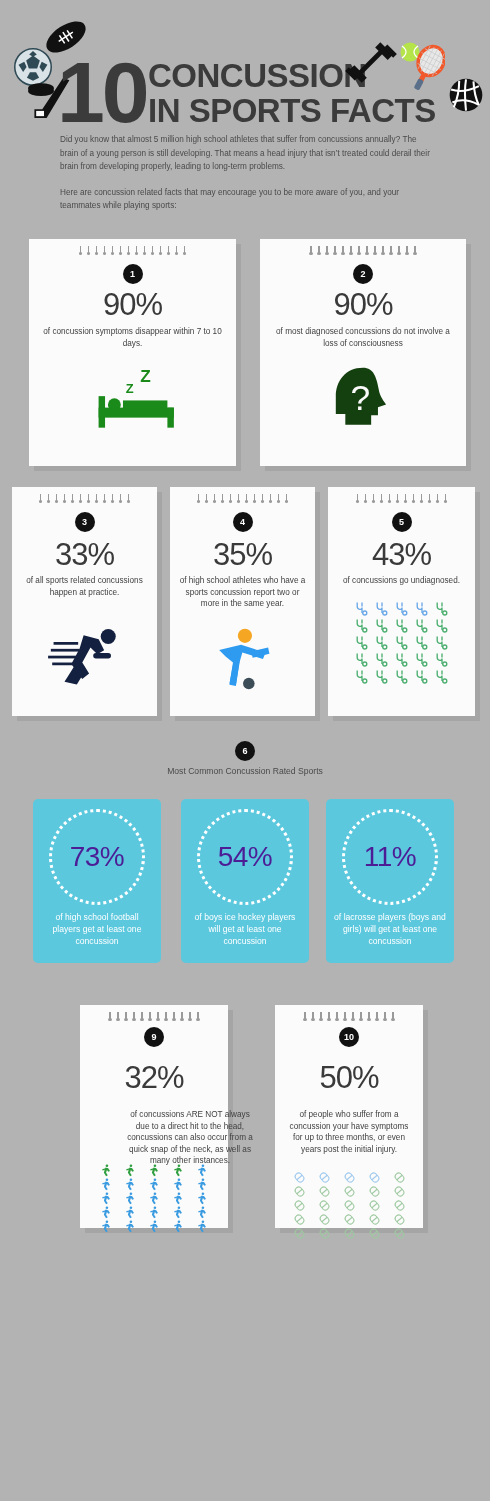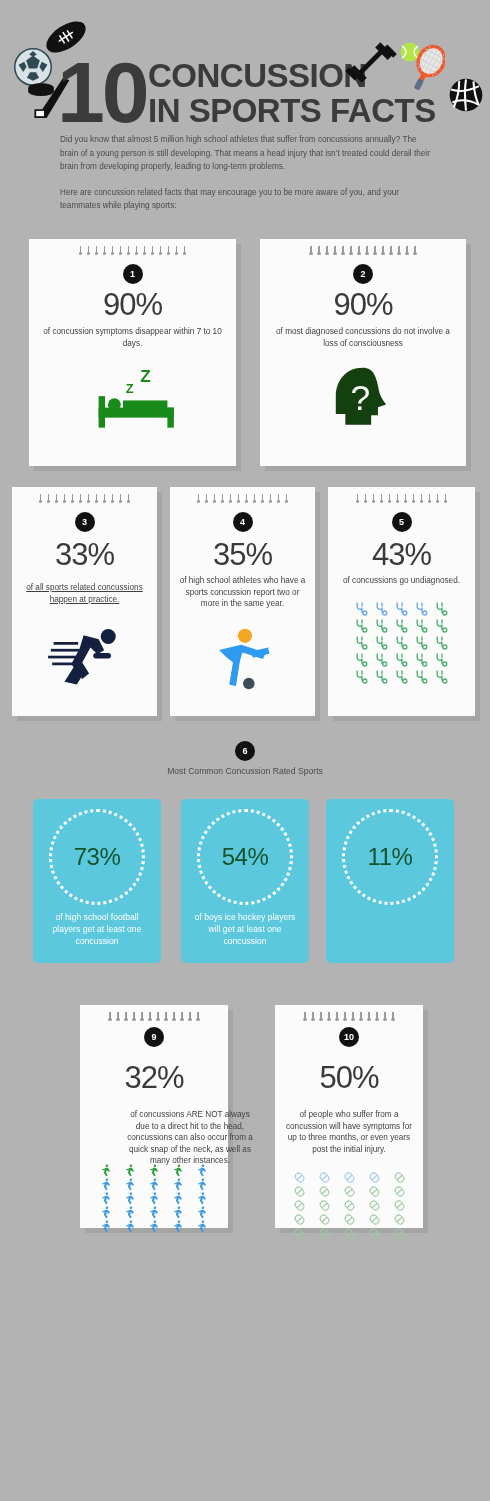--- a/index.html
+++ b/index.html
@@ -398,7 +398,7 @@
     </div>
     <div class="badge" style="top:25px;">3</div>
     <div class="pct" style="top:50px;">33%</div>
-    <div class="desc" style="top:95px;text-decoration:underline;">of all sports related concussions happen at practice.</div>
+    <div class="desc" style="top:88px;">of all sports related concussions happen at practice.</div>
     <div class="fig" style="top:128px; height:80px;">
       <svg width="82" height="62" viewBox="0 0 120 90">
         <g fill="#14203f">

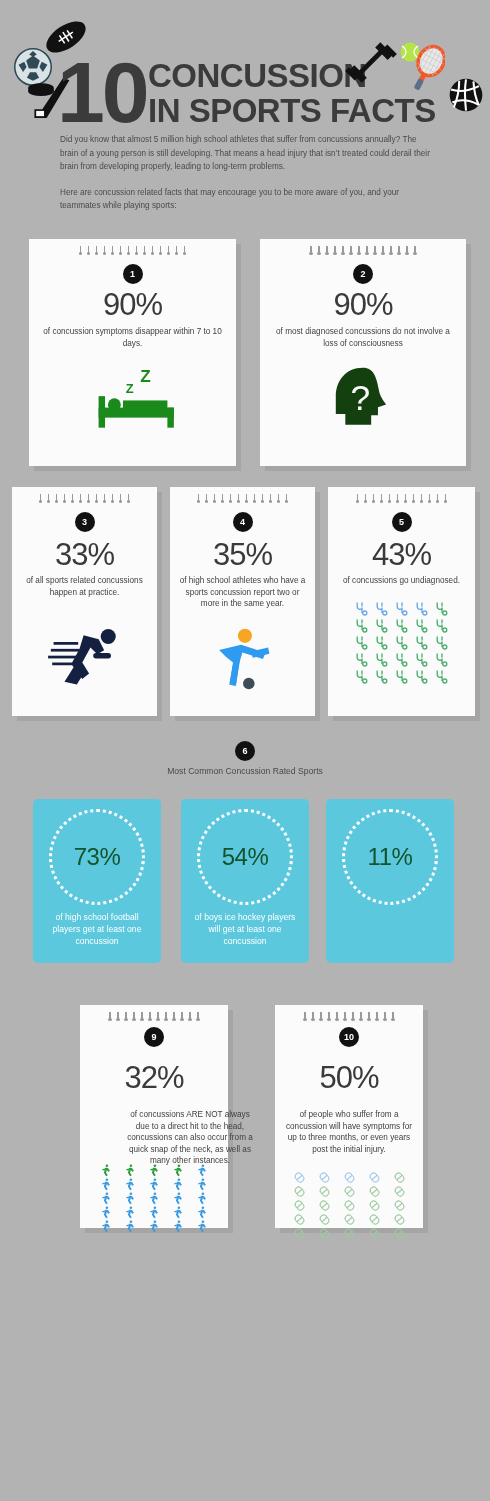--- a/index.html
+++ b/index.html
@@ -211,8 +211,8 @@
     justify-content: center;
   }
   .cyan .ring span {
-    font-size: 24px;
-    color: #14532d;
+    font-size: 28px;
+    color: #4c1d95;
     letter-spacing: -0.5px;
   }
   .cyan .ctext {

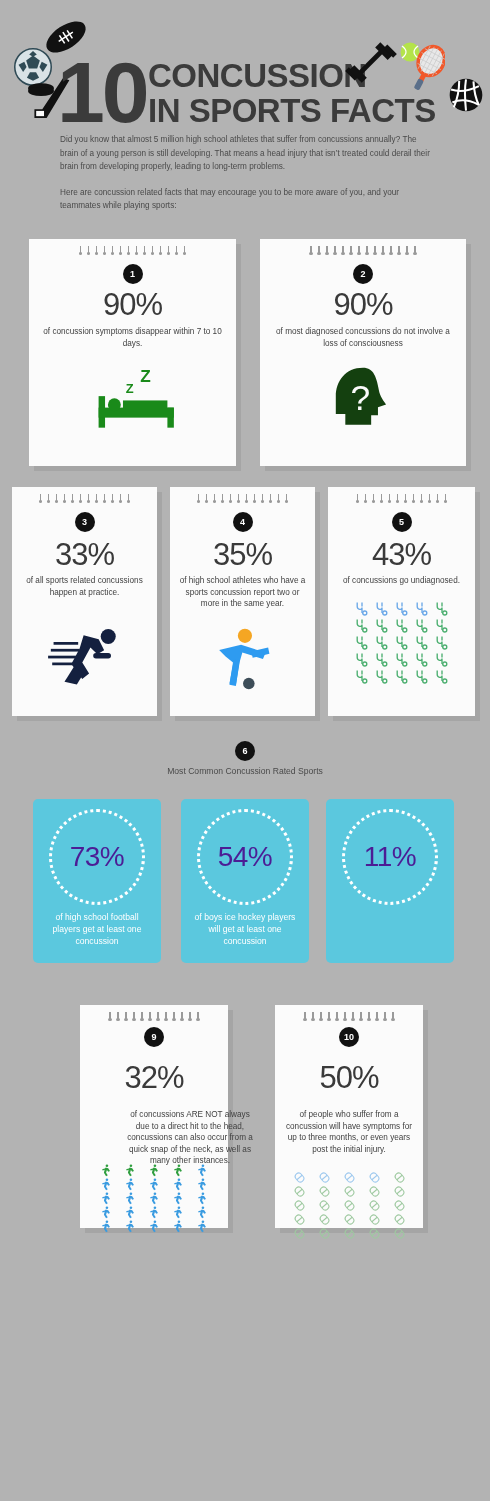--- a/index.html
+++ b/index.html
@@ -699,6 +699,7 @@
     <div class="ring">
       <span>11%</span>
     </div>
+    <div class="ctext">of lacrosse players (boys and girls) will get at least one concussion</div>
   </div>
 
   <div class="card" style="left:80px; top:1005px; width:148px; height:223px;">

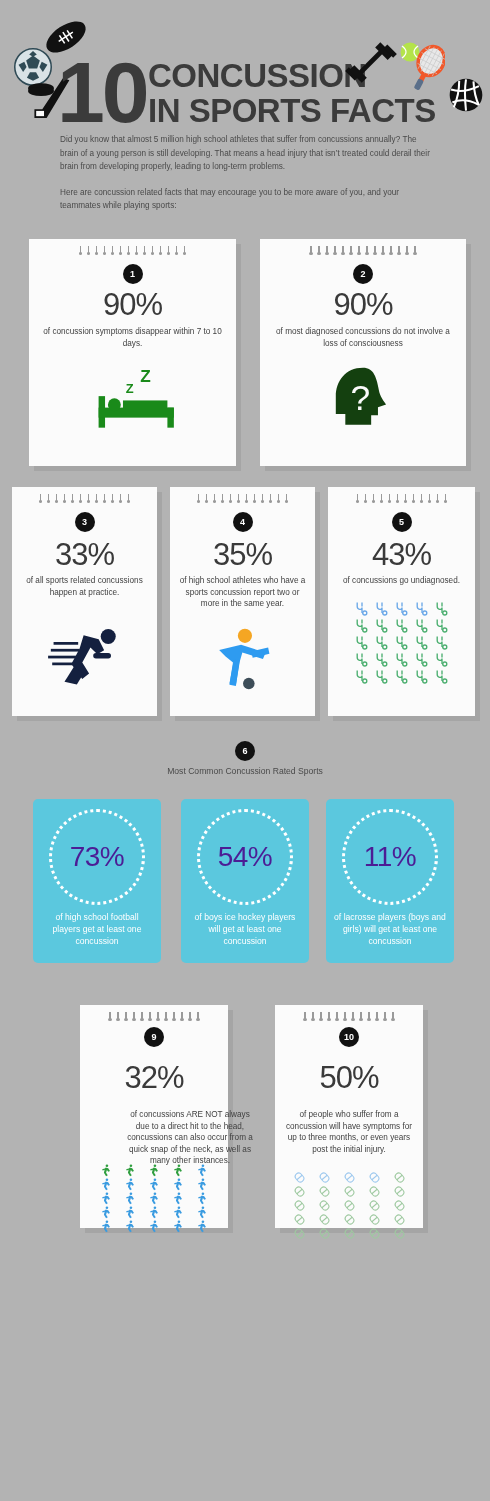--- a/index.html
+++ b/index.html
@@ -926,7 +926,7 @@
     </div>
     <div class="badge" style="top:22px;">10</div>
     <div class="pct" style="top:55px;">50%</div>
-    <div class="desc" style="top:104px;">of people who suffer from a concussion will have symptoms for up to three months, or even years post the initial injury.</div>
+    <div class="desc" style="top:104px;">of people who suffer from a concussion your have symptoms for up to three months, or even years post the initial injury.</div>
     <div class="icon-grid grid10" style="top:166px;">
       <div class="grow">
         <svg class="gcell" viewBox="0 0 30 30">

